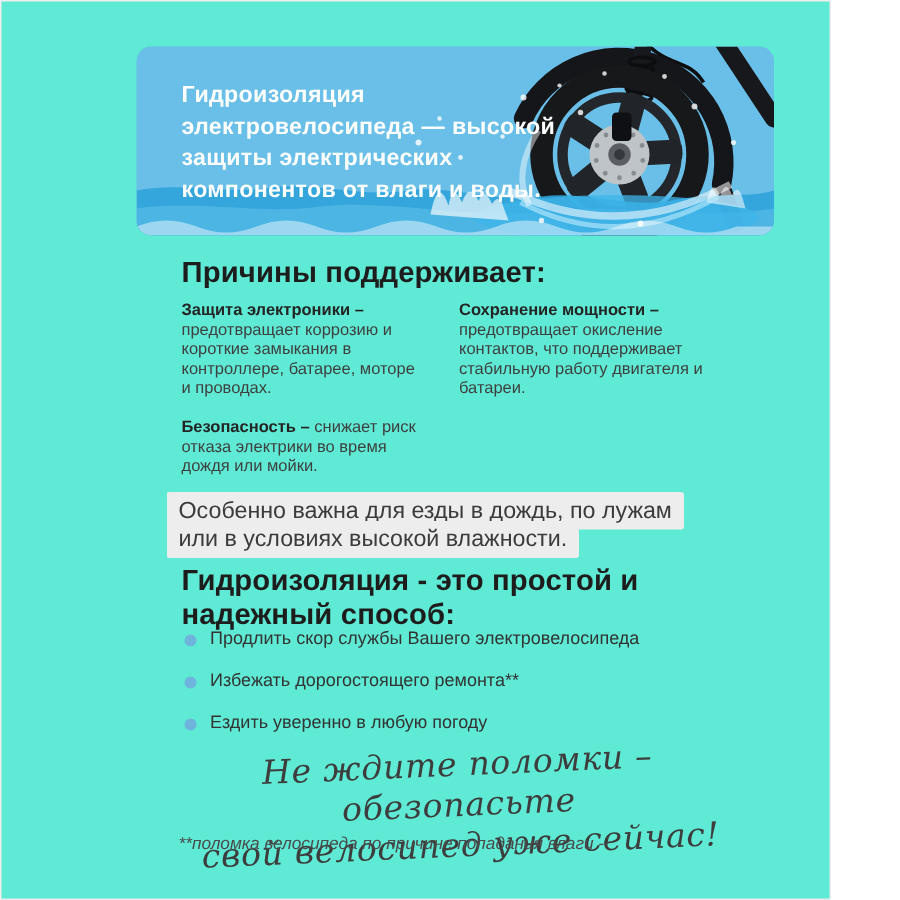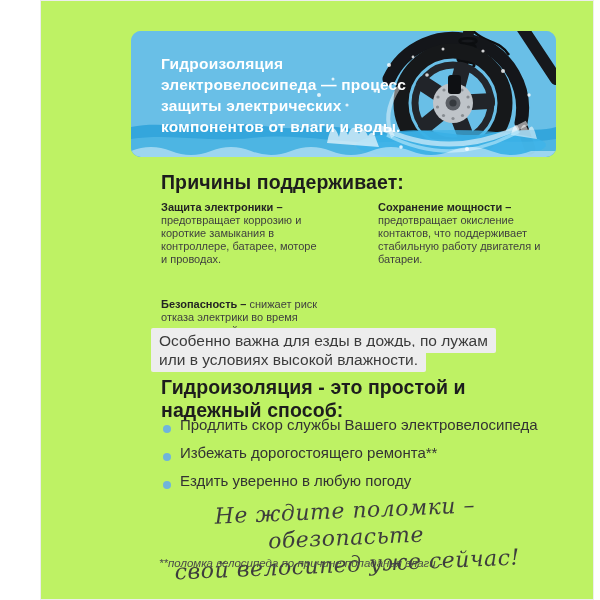--- a/index.html
+++ b/index.html
@@ -4,9 +4,9 @@
 <style>
   html,body{margin:0;padding:0;background:#fff;}
   .page{
-    position:relative;width:554px;height:600px;background:#bef264;
+    position:relative;width:554px;height:600px;background:#5eead4;
     border:1px solid #ededed;box-sizing:border-box;overflow:hidden;
-    font-family:"Liberation Sans",sans-serif;color:#3f3f3f;margin-left:40px;
+    font-family:"Liberation Sans",sans-serif;color:#3f3f3f;
   }
   
   .banner{position:absolute;left:90px;top:30px;width:425px;height:126px;

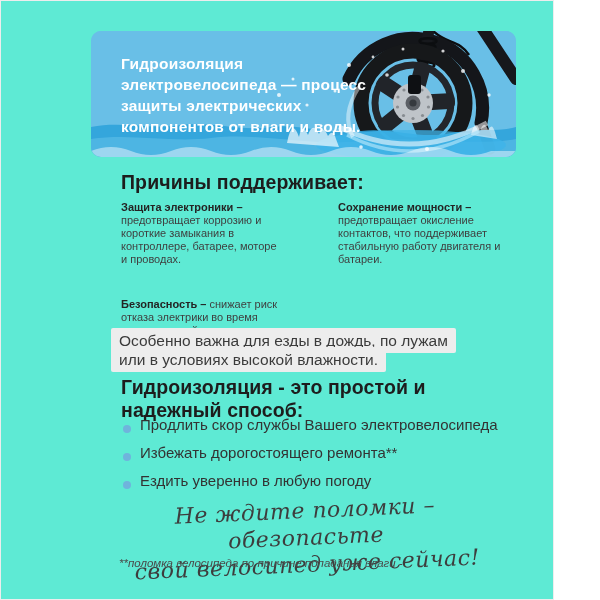--- a/index.html
+++ b/index.html
@@ -121,7 +121,7 @@
     </svg>
     <div class="banner-text">
       <div>Гидроизоляция</div>
-      <div>электровелосипеда — процесс</div>
+      <div>электровелосипеда — высокой</div>
       <div>защиты электрических</div>
       <div>компонентов от влаги и воды.</div>
     </div>

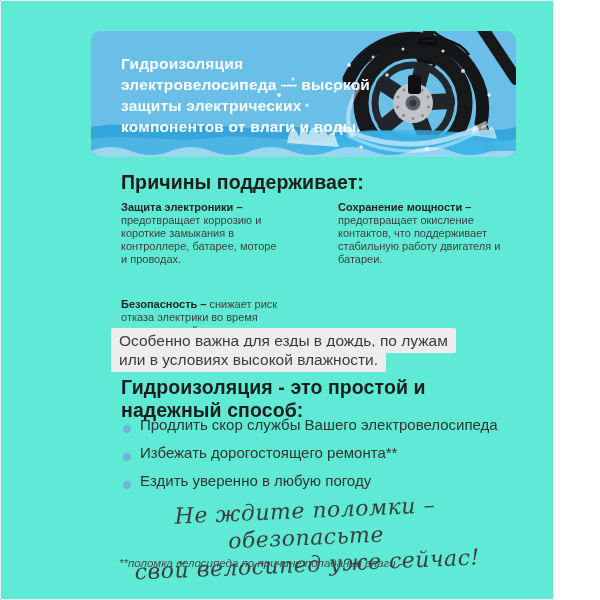--- a/index.html
+++ b/index.html
@@ -18,7 +18,7 @@
   .h1{position:absolute;left:120px;top:170px;margin:0;font-size:19.5px;font-weight:800;
     color:#1d1d1d;letter-spacing:.1px;}
   .reasons-grid{position:absolute;left:120px;top:200px;width:380px;
-    display:grid;grid-template-columns:185px 180px;column-gap:0;row-gap:13px;gap:32px;}
+    display:grid;grid-template-columns:185px 180px;column-gap:0;row-gap:13px;}
   .reason{margin:0;font-size:11px;line-height:13px;color:#3f3f3f;padding-right:28px;}
   .reason:nth-child(2n){padding-right:8px;}
   .reason b{color:#242424;font-weight:700;}

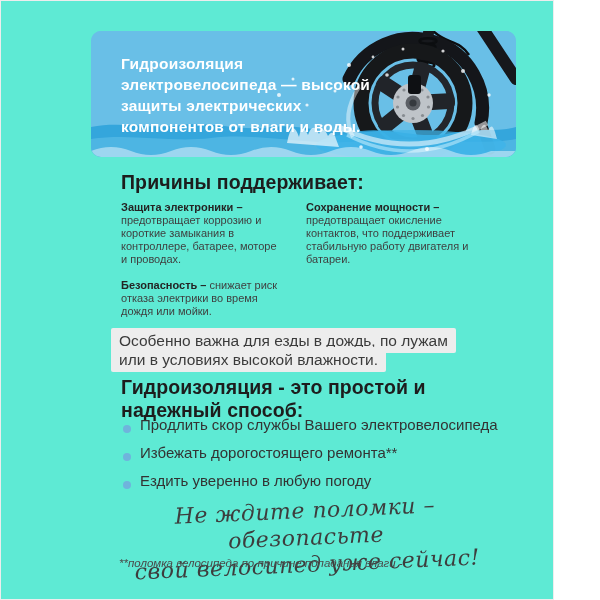--- a/index.html
+++ b/index.html
@@ -31,7 +31,7 @@
   .h2{position:absolute;left:120px;top:375px;margin:0;width:330px;font-size:19.5px;
     line-height:23px;font-weight:800;color:#1d1d1d;letter-spacing:.1px;}
   .benefits{position:absolute;left:120px;top:416px;margin:0;padding:0;list-style:none;width:380px;}
-  .benefits li{display:flex;align-items:flex-end;margin-bottom:12px;font-size:15px;
+  .benefits li{display:flex;align-items:center;margin-bottom:12px;font-size:12px;
     line-height:16px;color:#333333;}
   .dot{flex:0 0 auto;width:8px;height:8px;border-radius:50%;background:#6fb4dc;
     margin:4px 9px 0 2px;}

